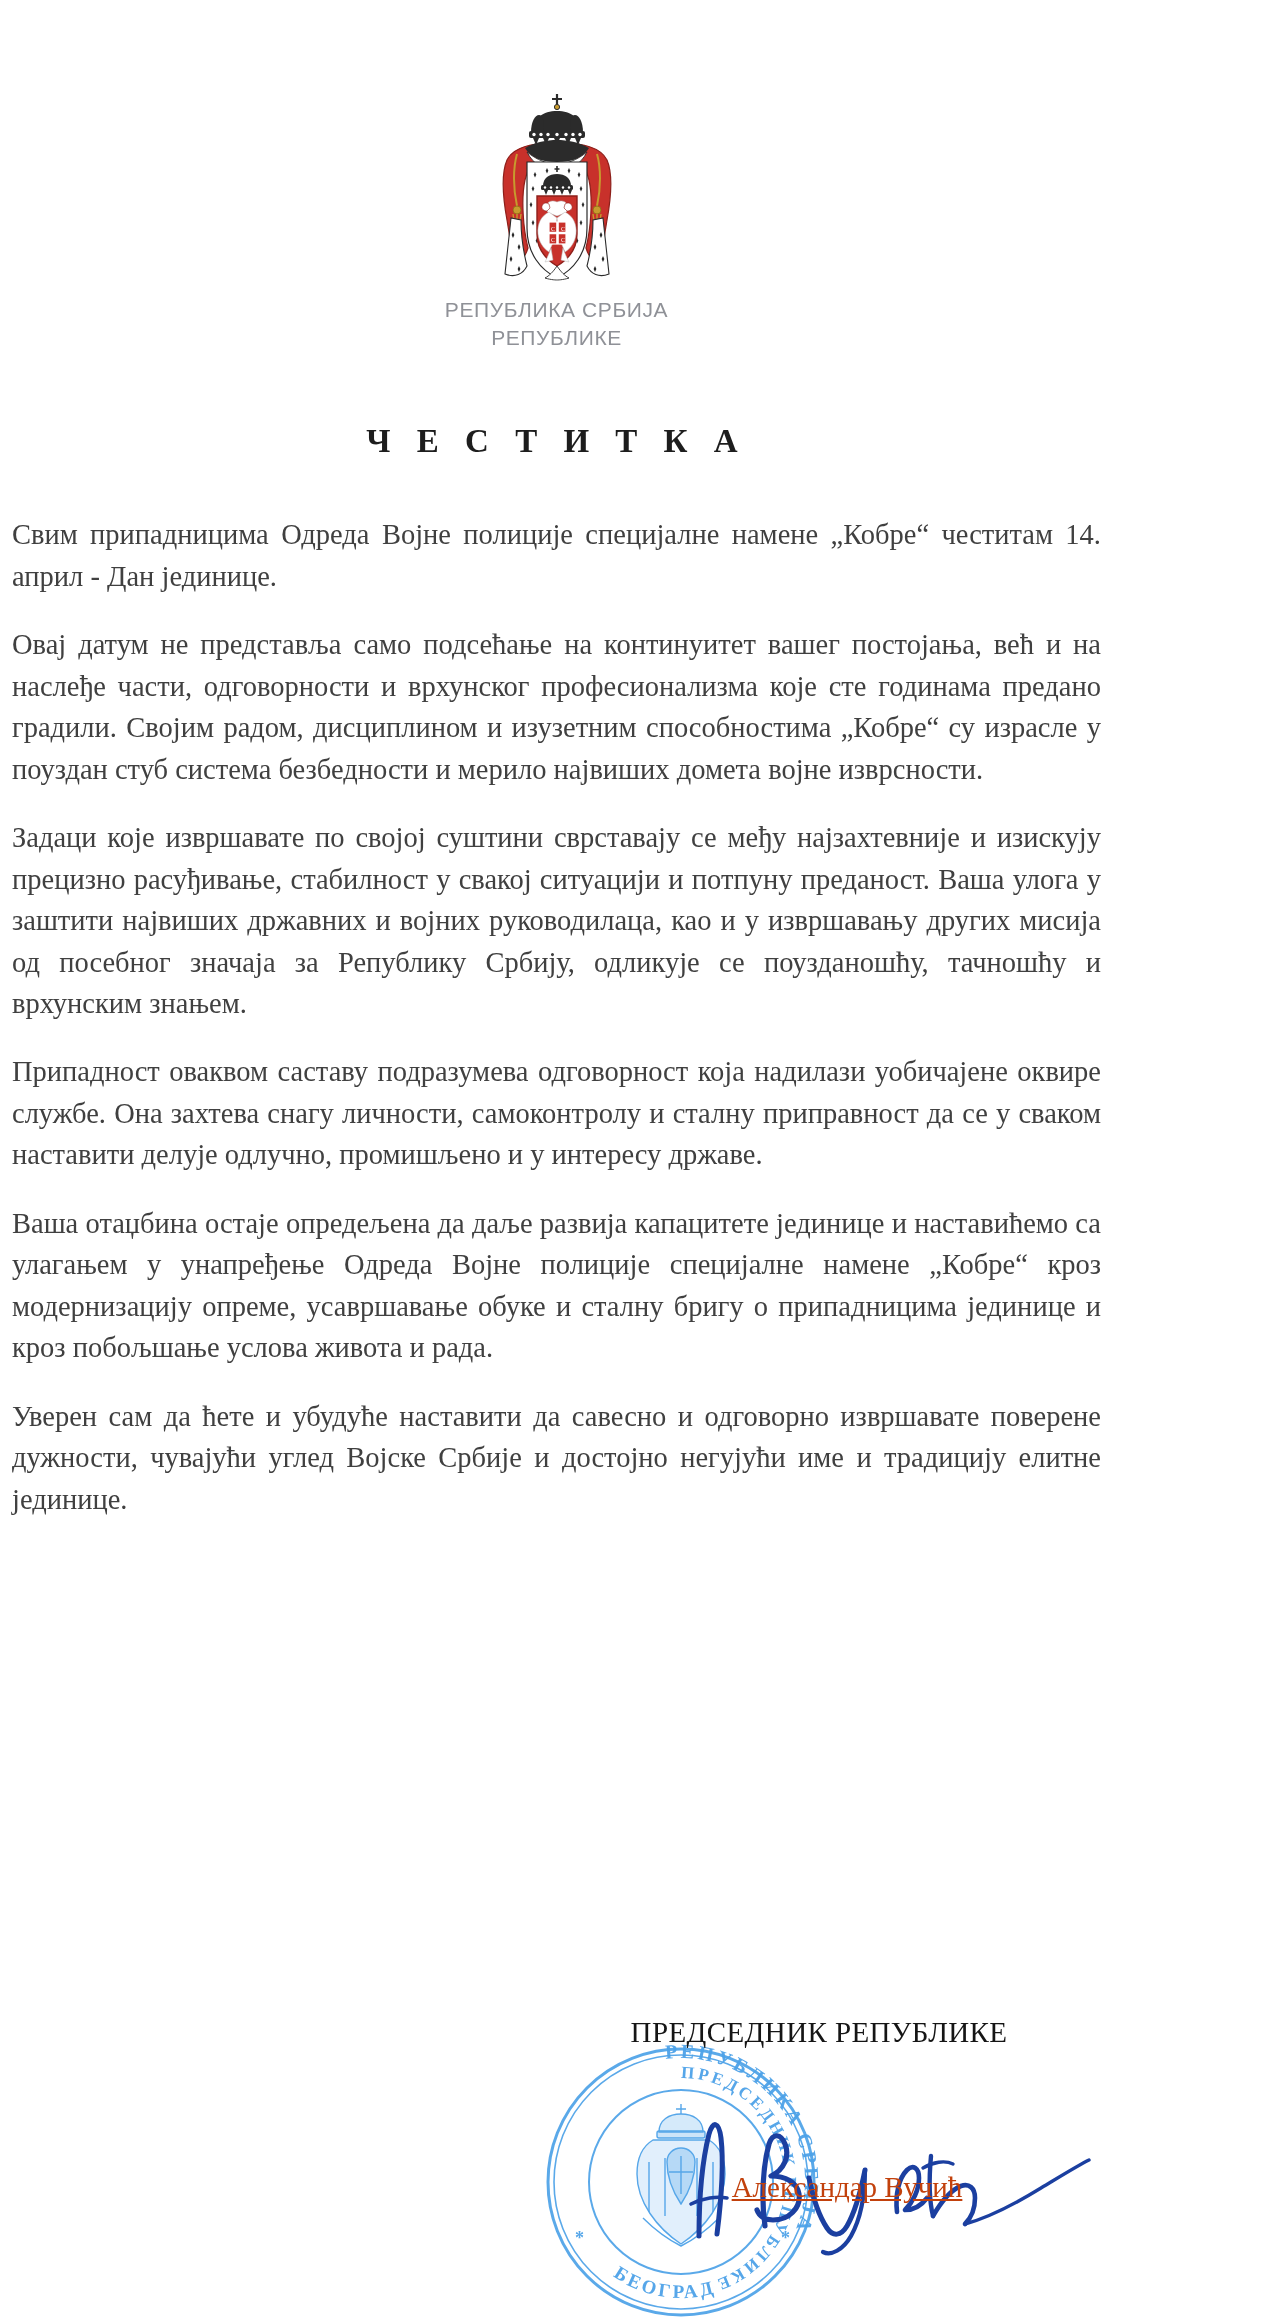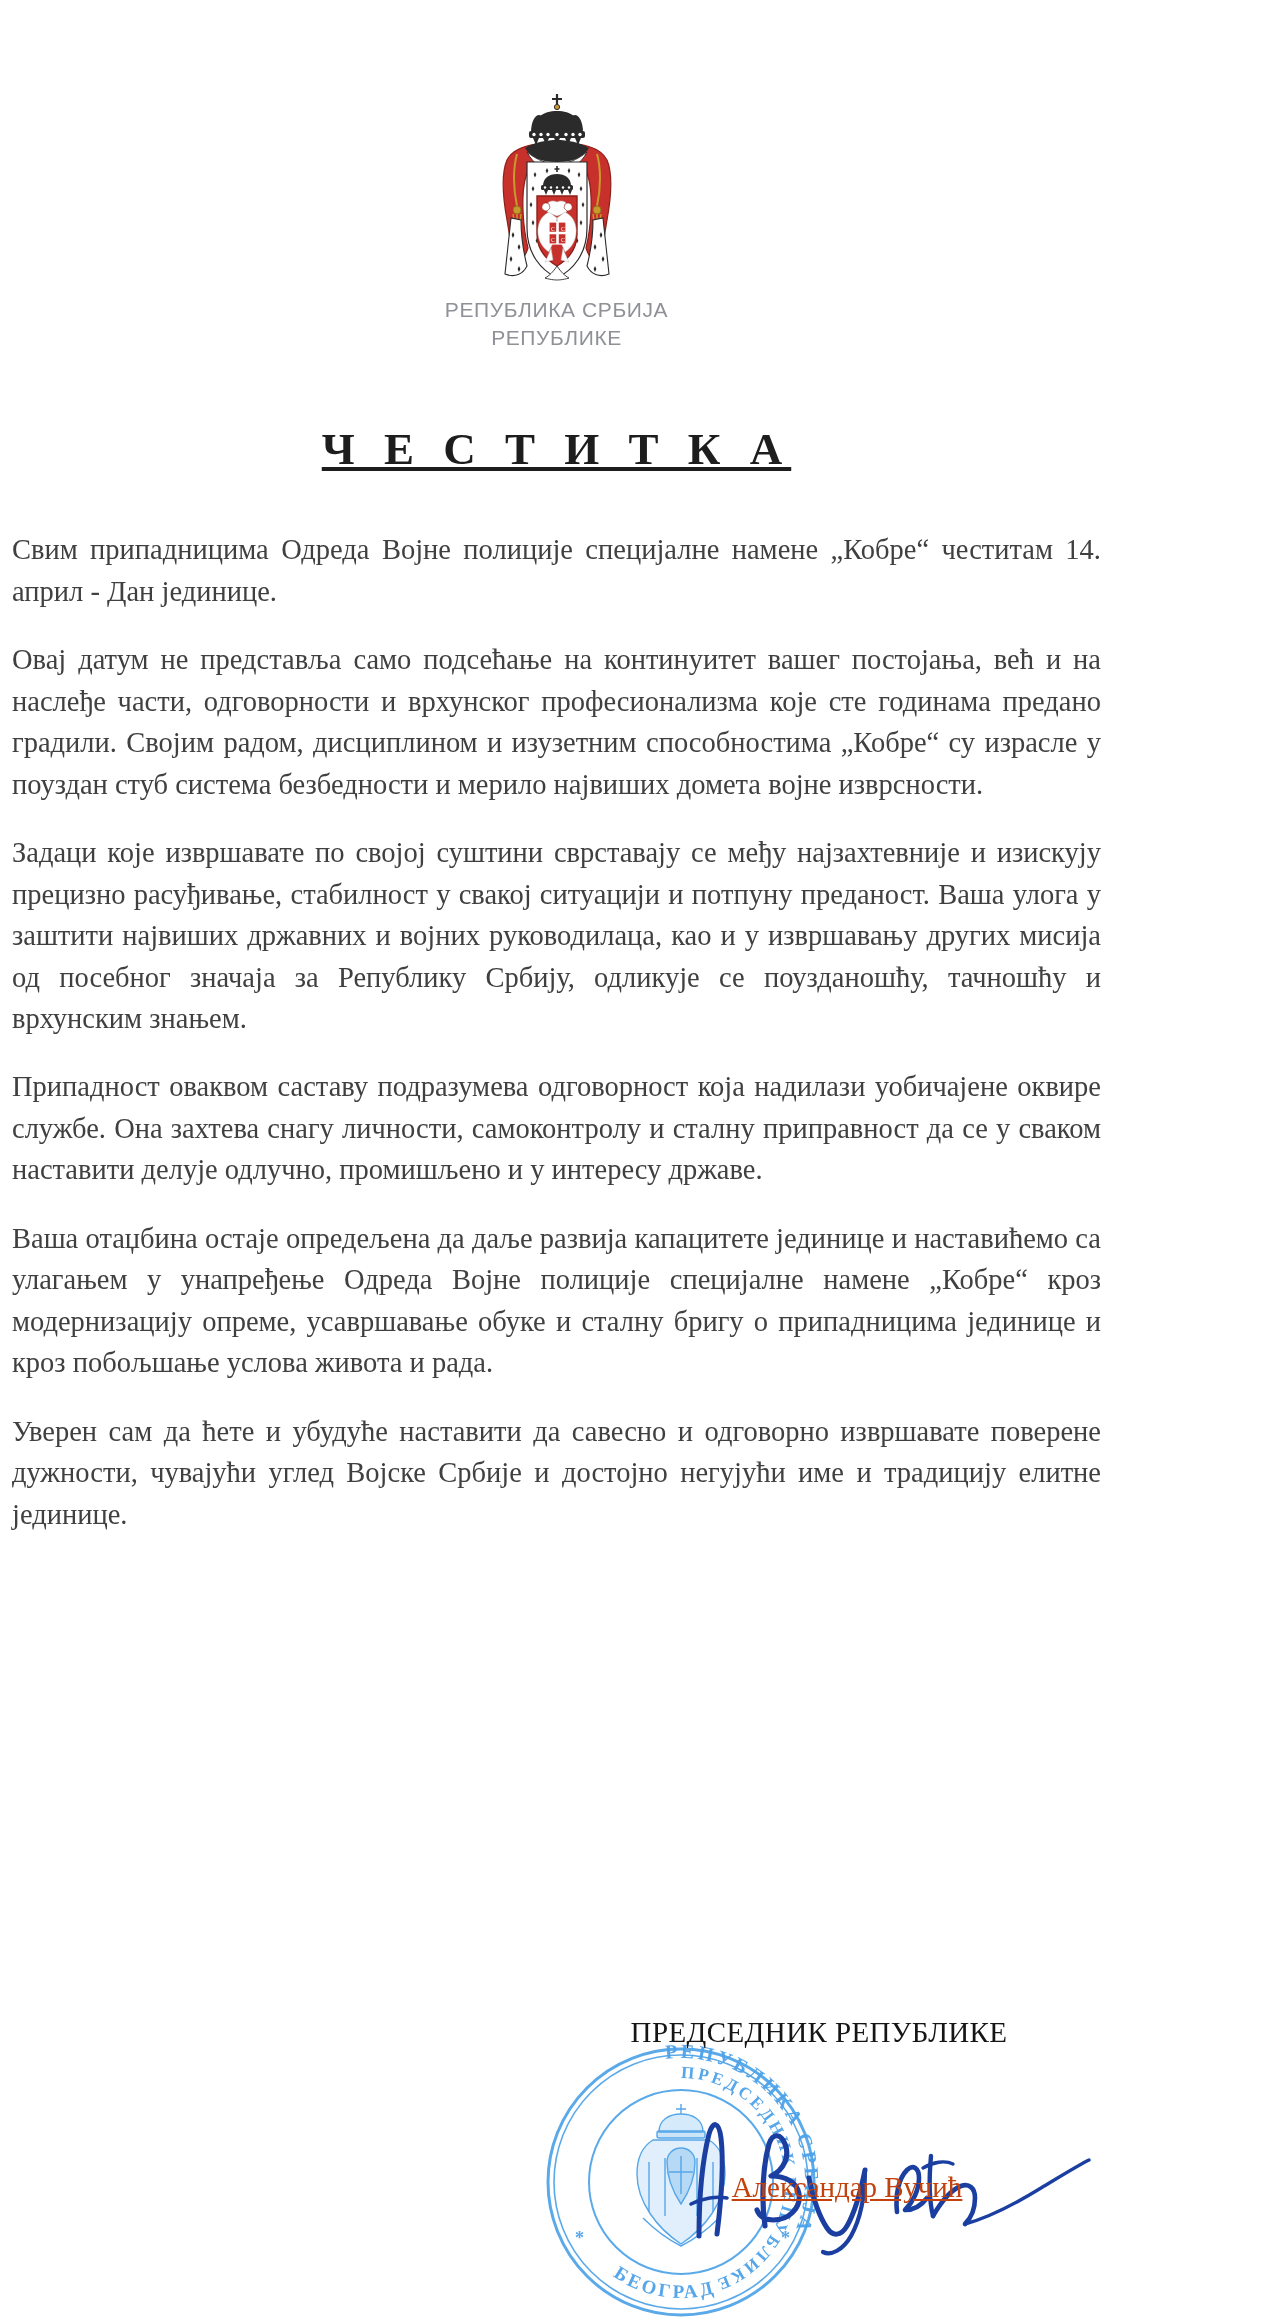--- a/index.html
+++ b/index.html
@@ -49,11 +49,10 @@
   .doc-title {
     margin-top: 72px;
     text-align: center;
-    font-size: 45px;
+    font-size: 33px;
     font-weight: bold;
     letter-spacing: 9px;
     color: #1d1d1d;
-    text-decoration: underline;
   }
 
   

